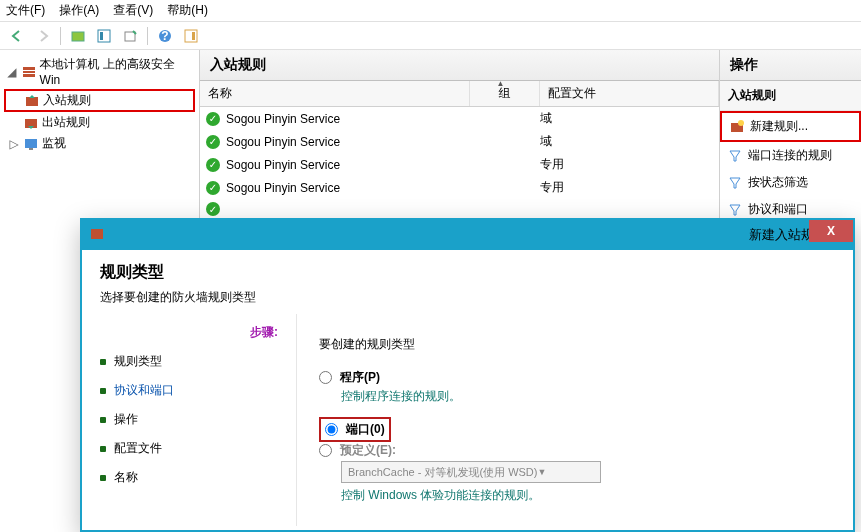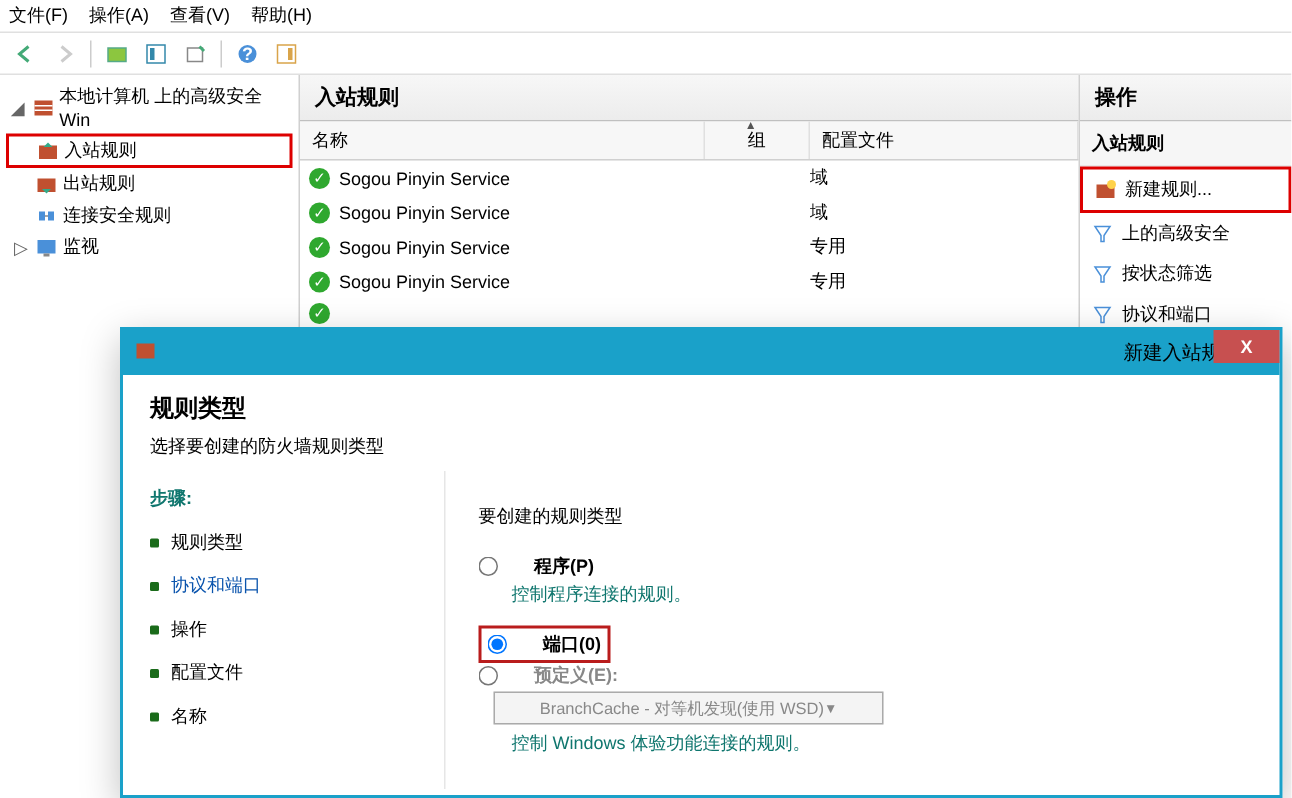--- a/index.html
+++ b/index.html
@@ -153,16 +153,6 @@
       <span>出站规则</span>
     </div>
     <div class="tree-item">
-      <span>
-          <svg width="14" height="14">
-            <rect x="2" y="4" width="4" height="6" fill="#4a90d9"></rect>
-            <rect x="8" y="4" width="4" height="6" fill="#4a90d9"></rect>
-            <path d="M6 7 L8 7" stroke="#888"></path>
-          </svg>
-        </span>
-      <span>连接安全规则</span>
-    </div>
-    <div class="tree-item">
       <span class="tree-exp" style="margin-left:-16px">▷</span>
       <span>
           <svg width="14" height="14">

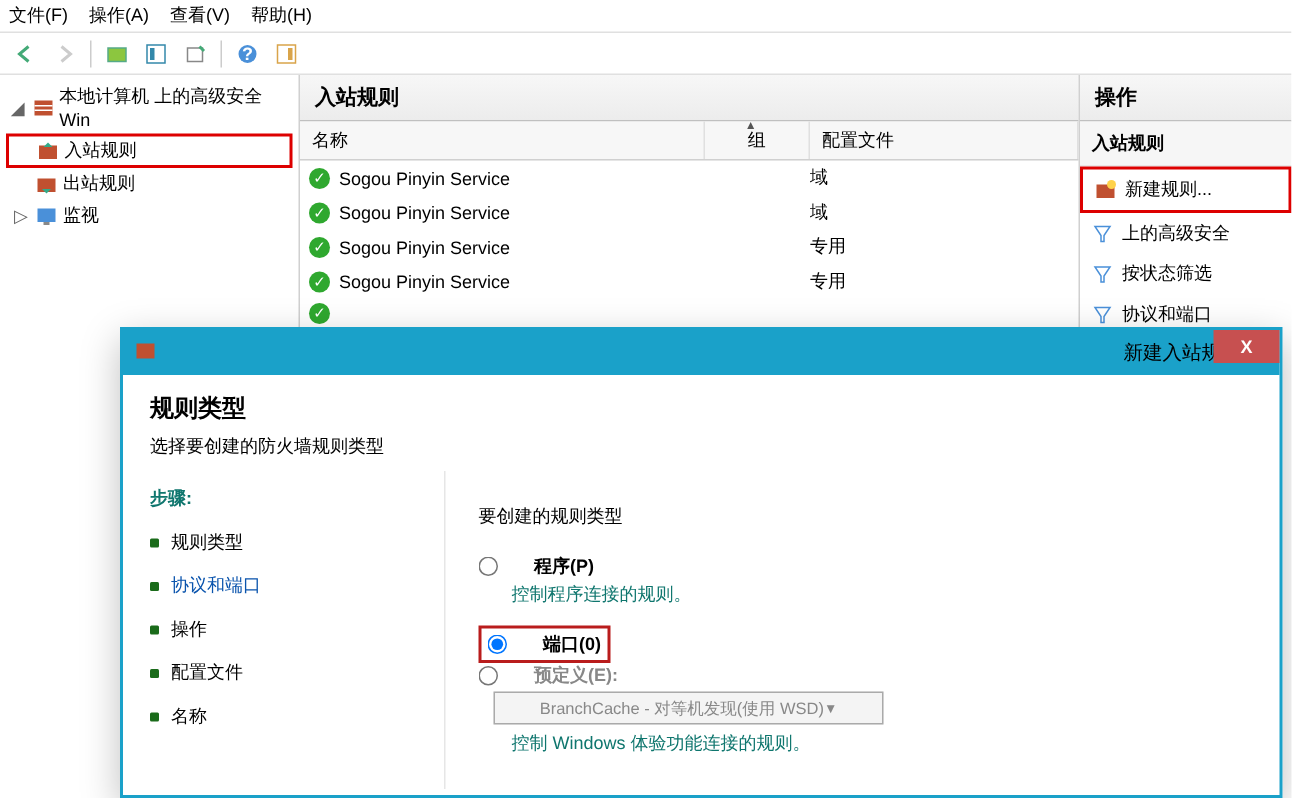--- a/index.html
+++ b/index.html
@@ -230,7 +230,7 @@
             <path d="M2 2 L12 2 L8 8 L8 12 L6 12 L6 8 Z" fill="none" stroke="#4a90d9"></path>
           </svg>
         </span>
-      <span>上的高级安全</span>
+      <span>端口连接的规则</span>
     </div>
     <div class="action-item">
       <span>

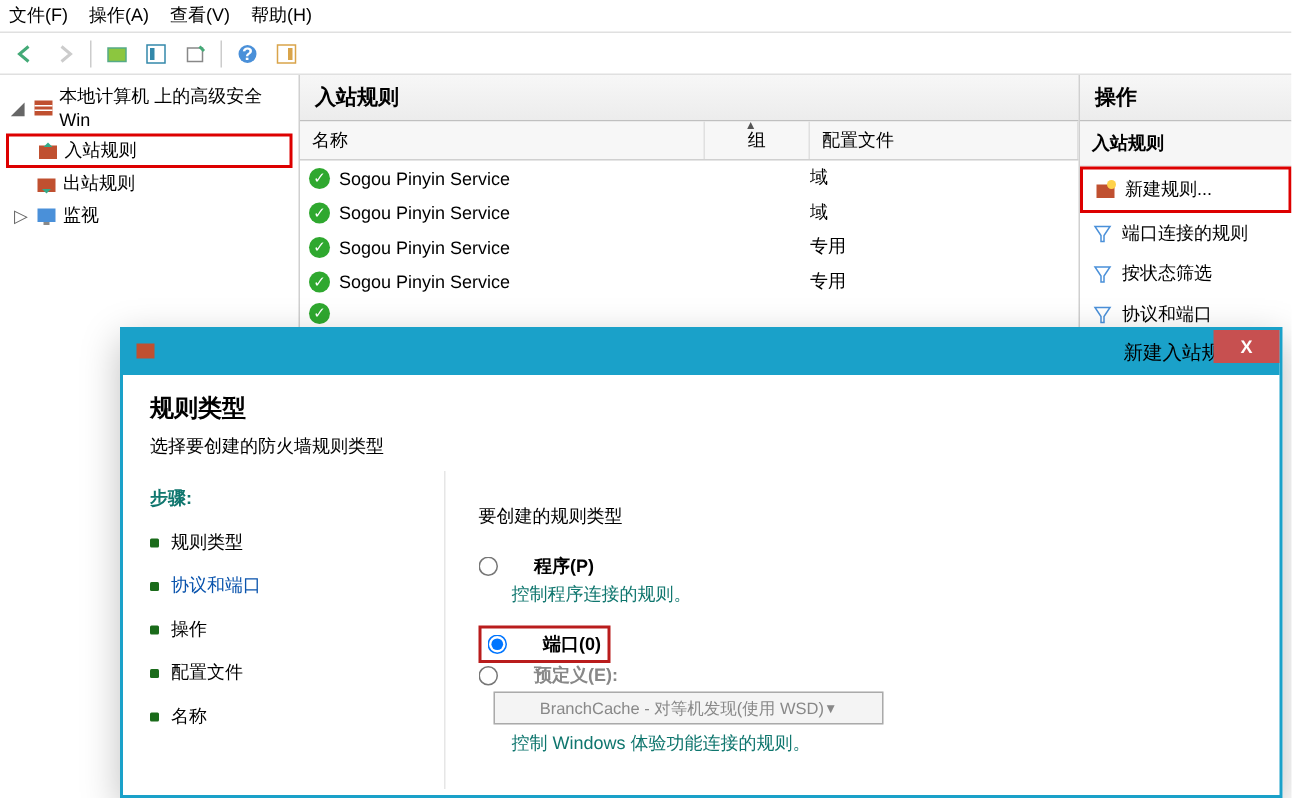--- a/index.html
+++ b/index.html
@@ -48,7 +48,7 @@
 .wiz-head { padding: 12px 18px 8px; }
 .wiz-head h2 { font-size: 16px; margin-bottom: 6px; }
 .wiz-left { width: 215px; border-right: 1px solid #e6e6e6; }
-.wiz-steps-lbl { padding: 10px 18px 6px; font-weight: bold; color: #0f766e; }
+.wiz-steps-lbl { padding: 10px 18px 6px; font-weight: bold; color: #a21caf; text-align: right; }
 .wiz-steps { padding: 0 18px; }
 .wiz-step { display: flex; align-items: center; gap: 8px; padding: 6px 0; }
 .wiz-step.cur a { color: #0a54ad; }

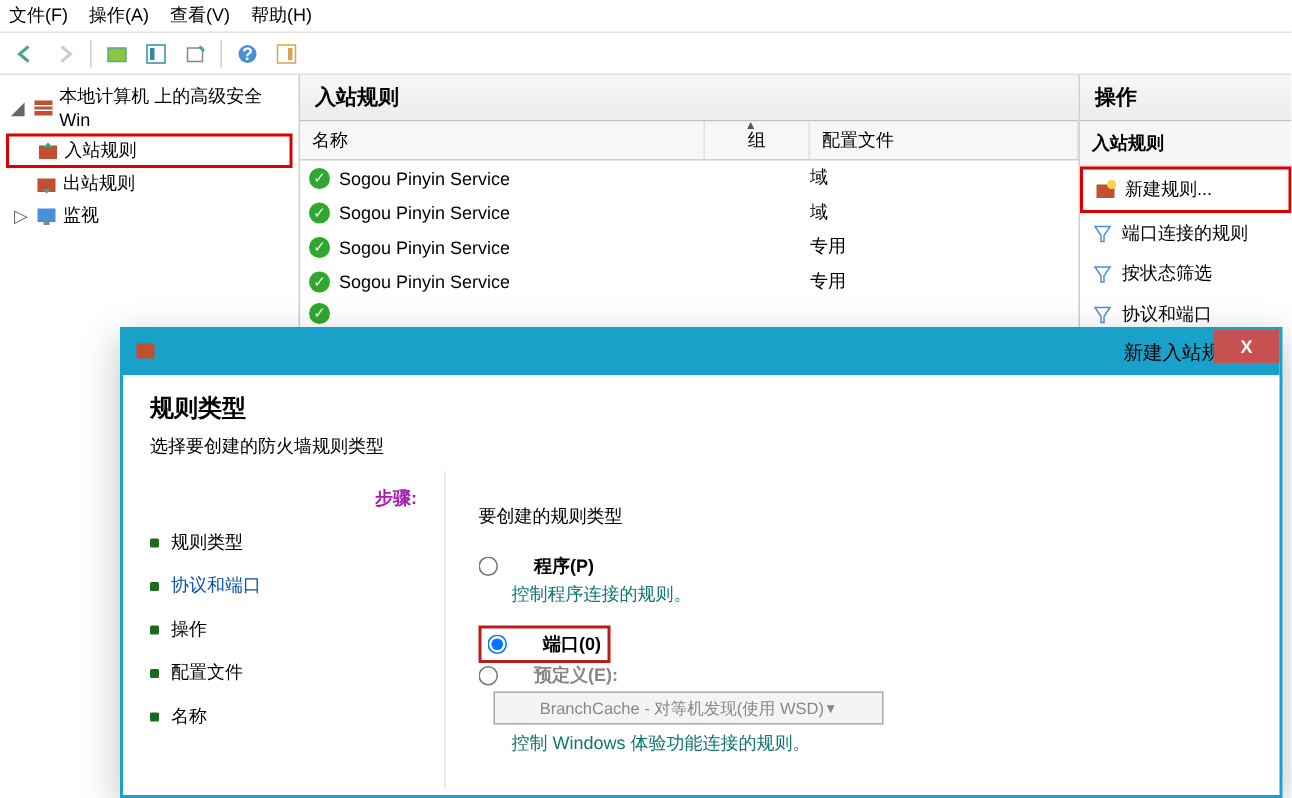--- a/index.html
+++ b/index.html
@@ -56,7 +56,7 @@
 .bullet { width: 6px; height: 6px; background: #1a6b1a; border-radius: 1px; }
 .wiz-right { flex: 1; padding: 22px 22px 10px; }
 .wiz-q { margin-bottom: 16px; }
-.opt { display: flex; align-items: center; gap: 24px; margin-bottom: 2px; }
+.opt { display: flex; align-items: center; gap: 8px; margin-bottom: 2px; }
 .opt-desc { margin: 0 0 12px 22px; color: #0f766e; }
 .opt.disabled .lab, .opt.disabled input { color: #888; }
 .opt-port { border: 2px solid #b91c1c; padding: 2px 4px; display: inline-flex; }

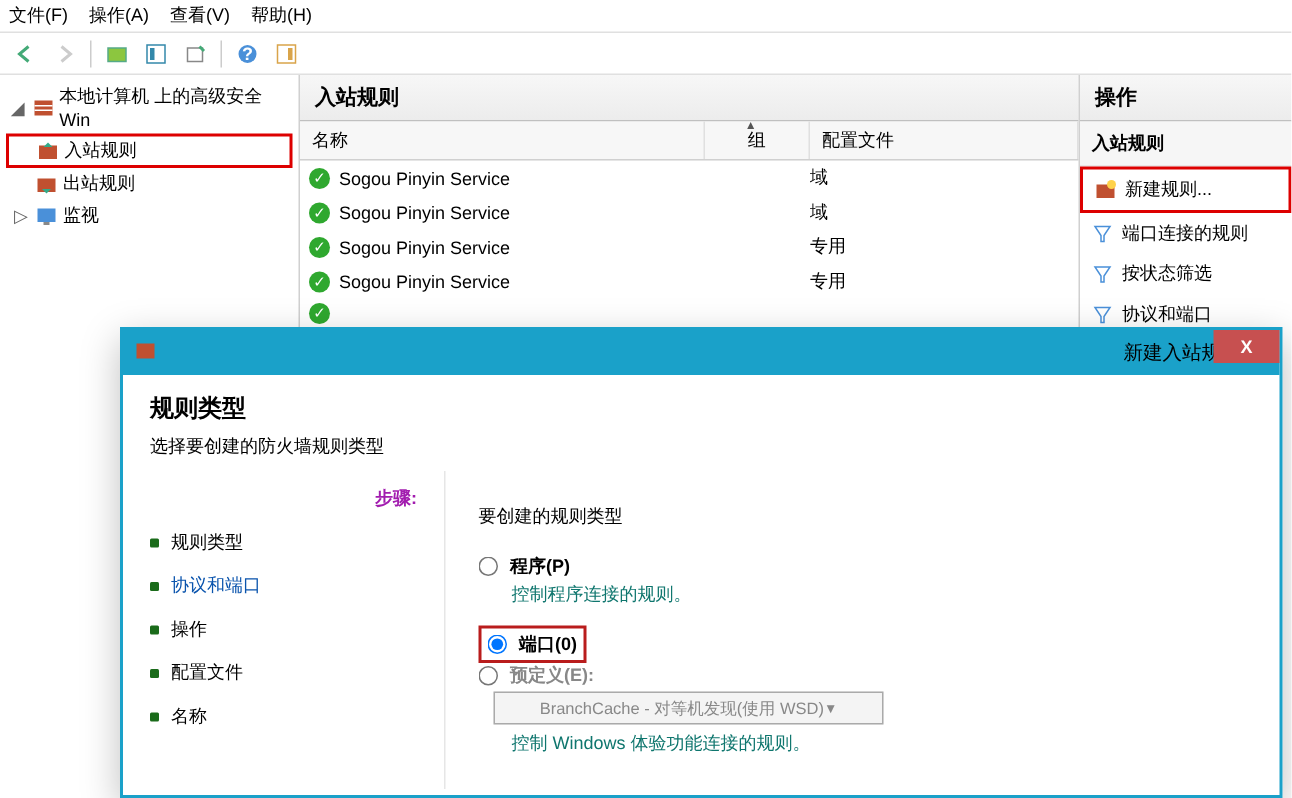--- a/index.html
+++ b/index.html
@@ -60,7 +60,7 @@
 .opt-desc { margin: 0 0 12px 22px; color: #0f766e; }
 .opt.disabled .lab, .opt.disabled input { color: #888; }
 .opt-port { border: 2px solid #b91c1c; padding: 2px 4px; display: inline-flex; }
-.combo { margin: 2px 0 4px 10px; width: 260px; height: 22px; border: 1px solid #aaa; background: #f4f4f4; color: #888; padding: 2px 6px; display: flex; align-items: center; justify-content: center; }
+.combo { margin: 2px 0 4px 22px; width: 260px; height: 22px; border: 1px solid #aaa; background: #f4f4f4; color: #888; padding: 2px 6px; display: flex; align-items: center; justify-content: flex-start; }
 .combo span.v { white-space: nowrap; overflow: hidden; text-overflow: ellipsis; font-size: 11px; }
 .combo .dd { font-size: 9px; color: #888; }
 

